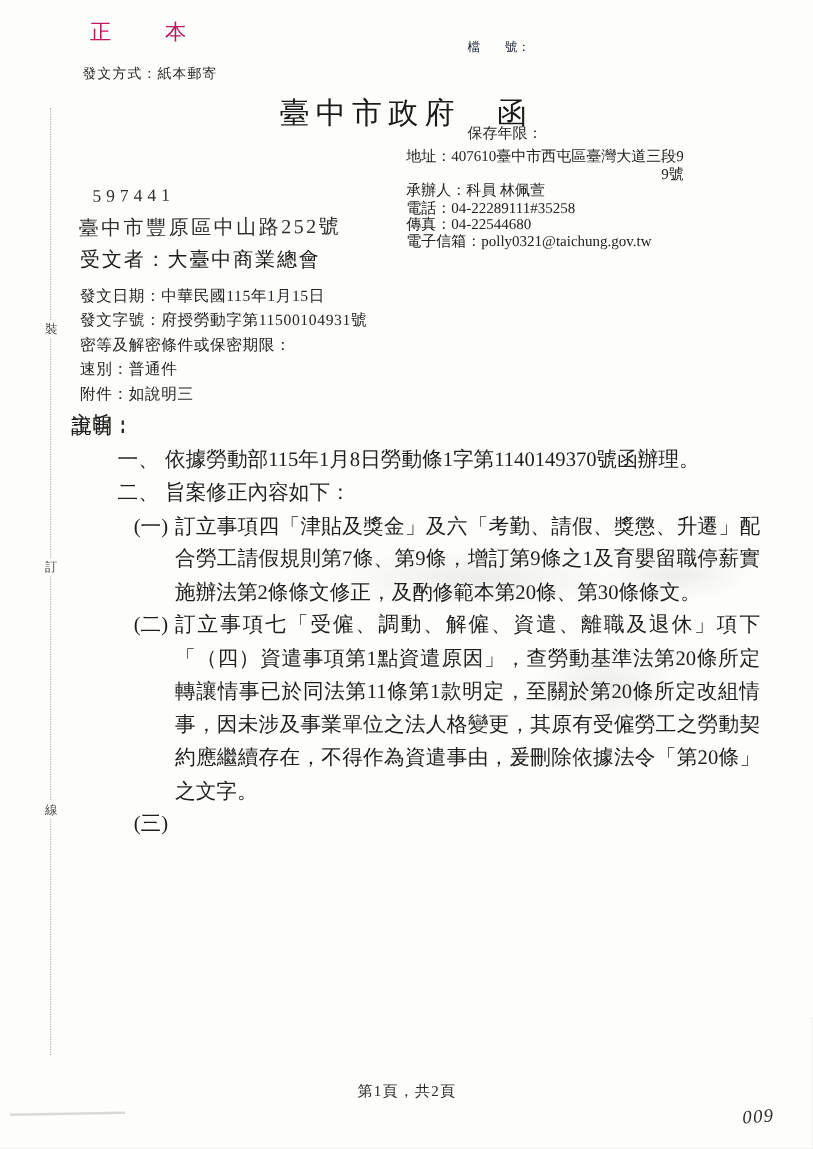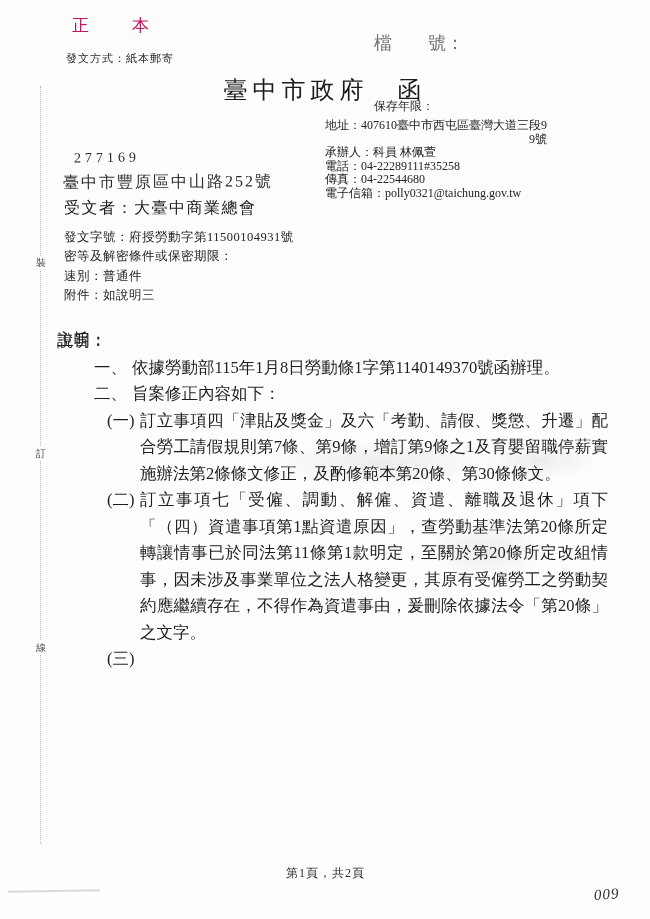--- a/index.html
+++ b/index.html
@@ -26,7 +26,7 @@
   }
   .file-no-label {
     position: absolute; left: 374px; top: 31px;
-    font-size: 18px; color: #737373;
+    font-size: 10px; color: #0f172a;
   }
   .retention-label {
     position: absolute; left: 374px; top: 54px;

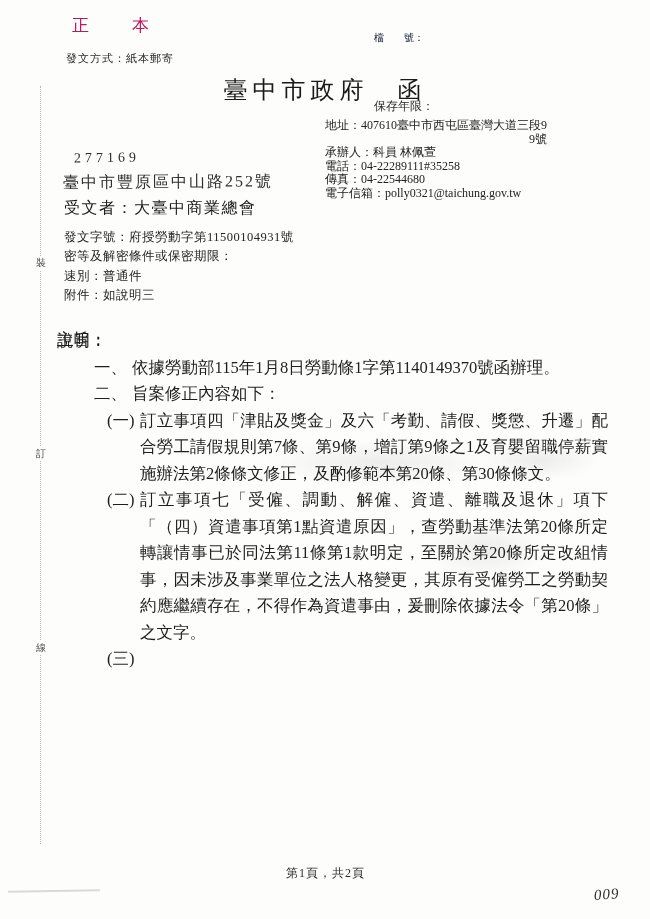--- a/index.html
+++ b/index.html
@@ -154,7 +154,7 @@
     <div>電子信箱：polly0321@taichung.gov.tw</div>
   </div>
 
-  <div class="hand hw-postal">277169</div>
+  <div class="hand hw-postal">597441</div>
   <div class="hand hw-address">臺中市豐原區中山路252號</div>
 
   <div class="recipient">受文者：大臺中商業總會</div>

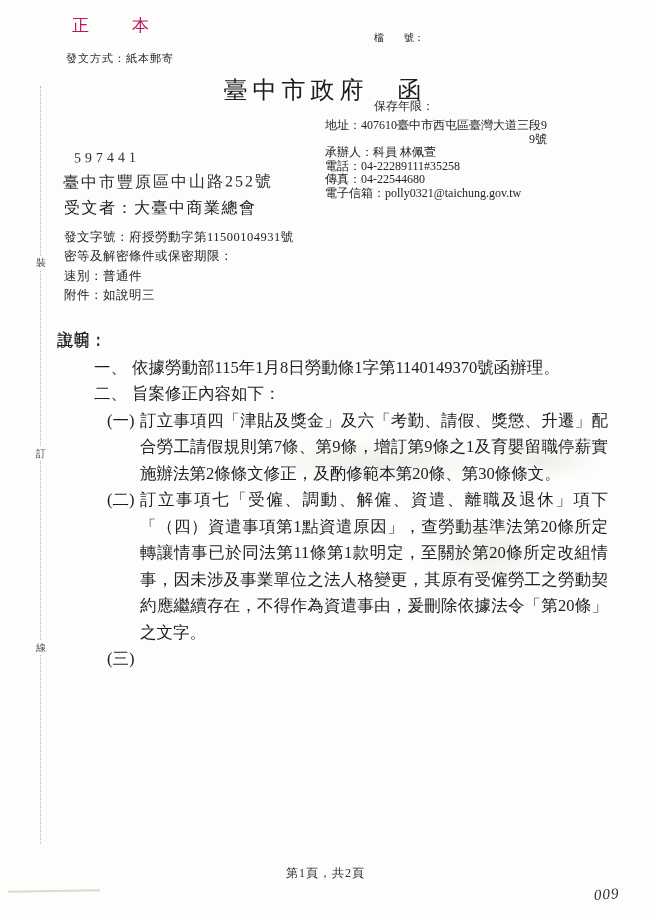--- a/index.html
+++ b/index.html
@@ -160,6 +160,7 @@
   <div class="recipient">受文者：大臺中商業總會</div>
 
   <div class="meta">
+    <div>發文日期：中華民國115年1月15日</div>
     <div>發文字號：府授勞動字第11500104931號</div>
     <div>密等及解密條件或保密期限：</div>
     <div>速別：普通件</div>

